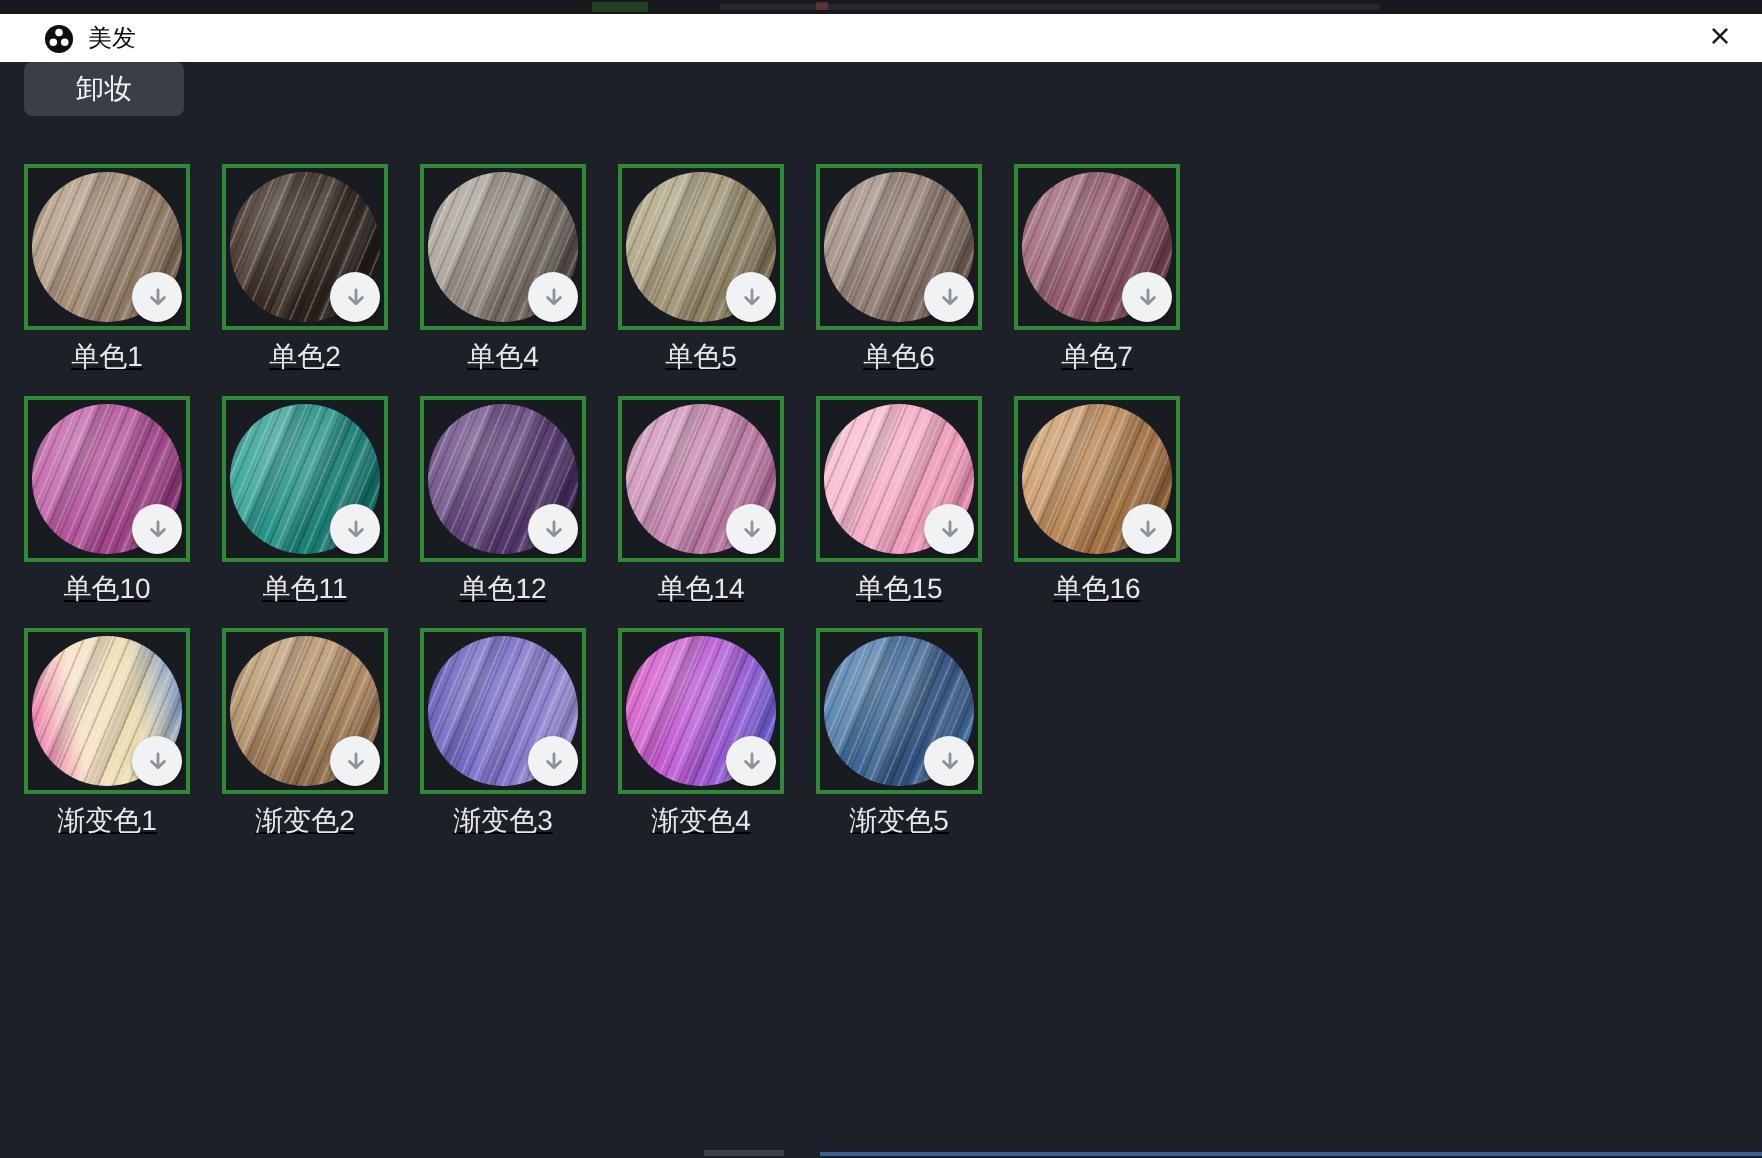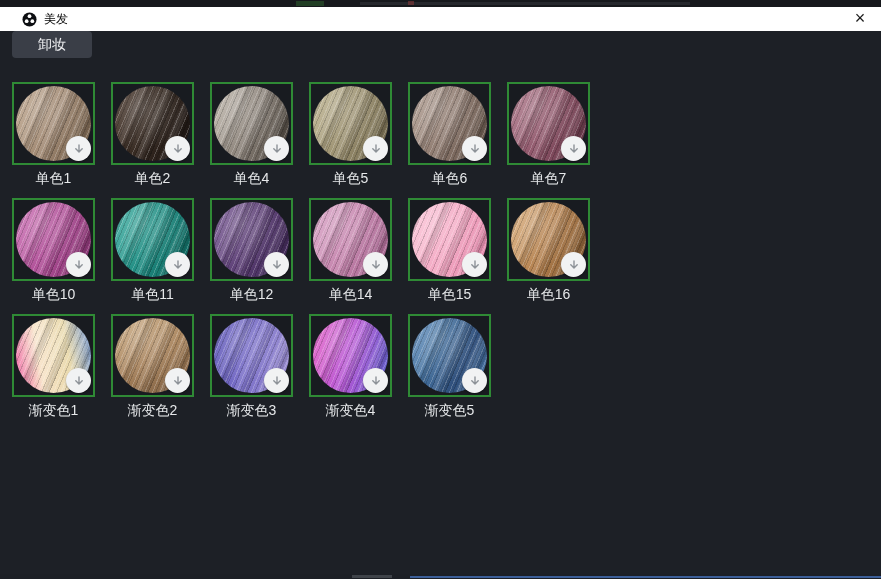--- a/index.html
+++ b/index.html
@@ -32,7 +32,7 @@
 
   
   .grid { position:absolute; left:12px; top:51px; display:grid;
-    grid-template-columns:repeat(6,83px); column-gap:16px; row-gap:12px; }
+    grid-template-columns:repeat(6,83px); column-gap:16px; row-gap:12px;text-decoration:underline; }
   .cell { width:83px; }
   .tile { position:relative; width:83px; height:83px; background:#181b20;
     border:2px solid var(--tile-border-green); cursor:pointer; }

